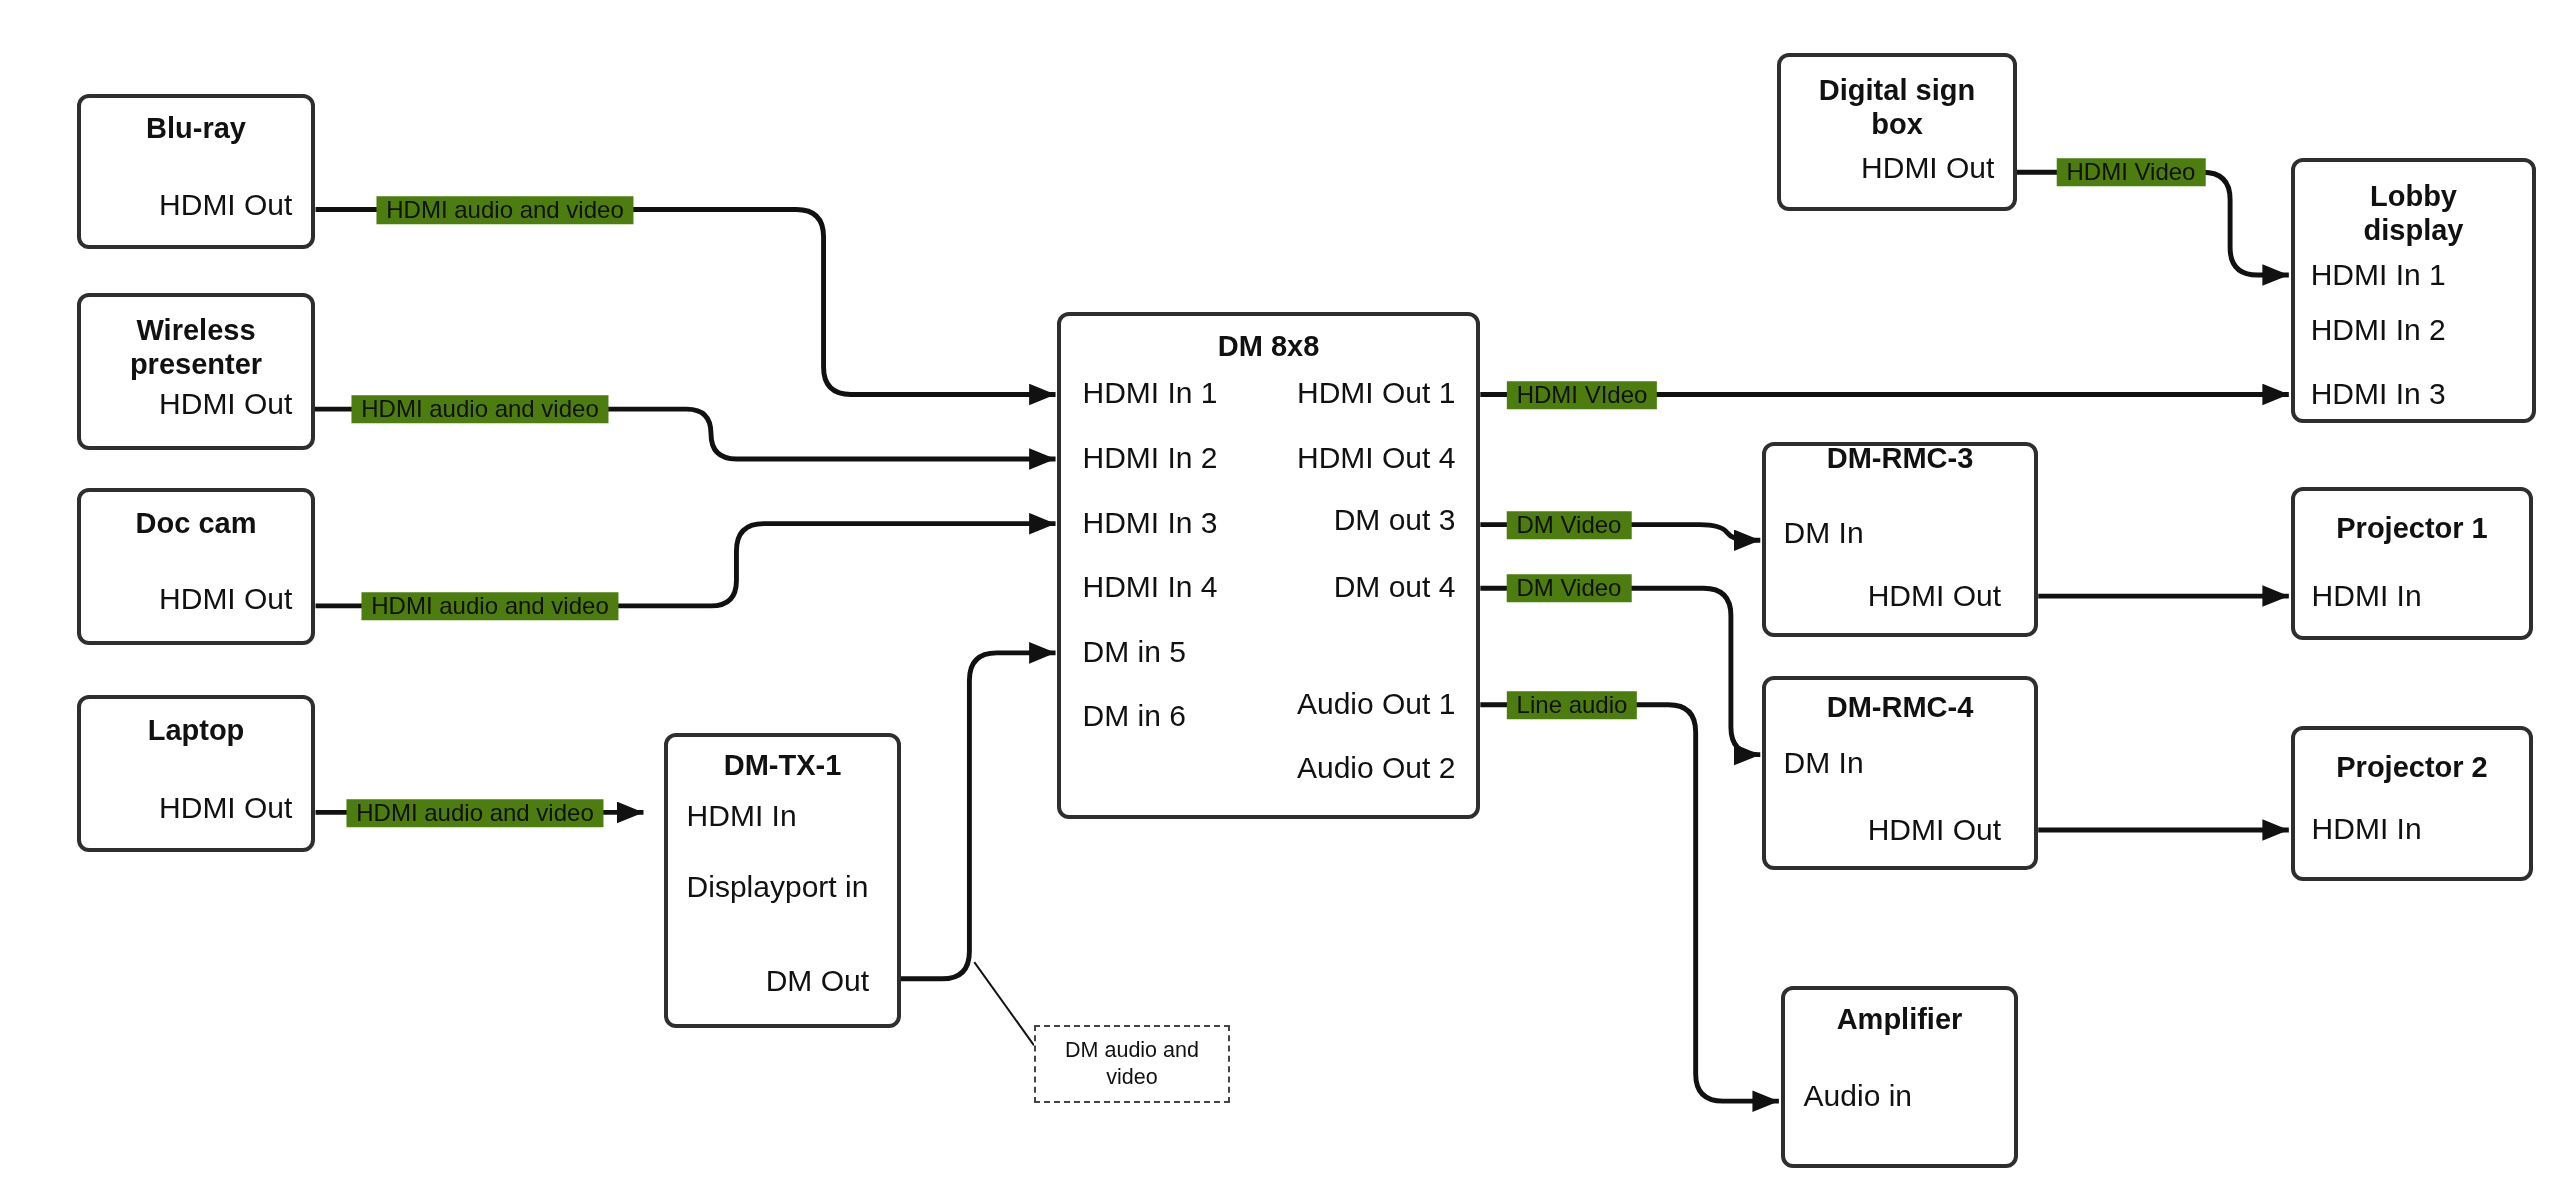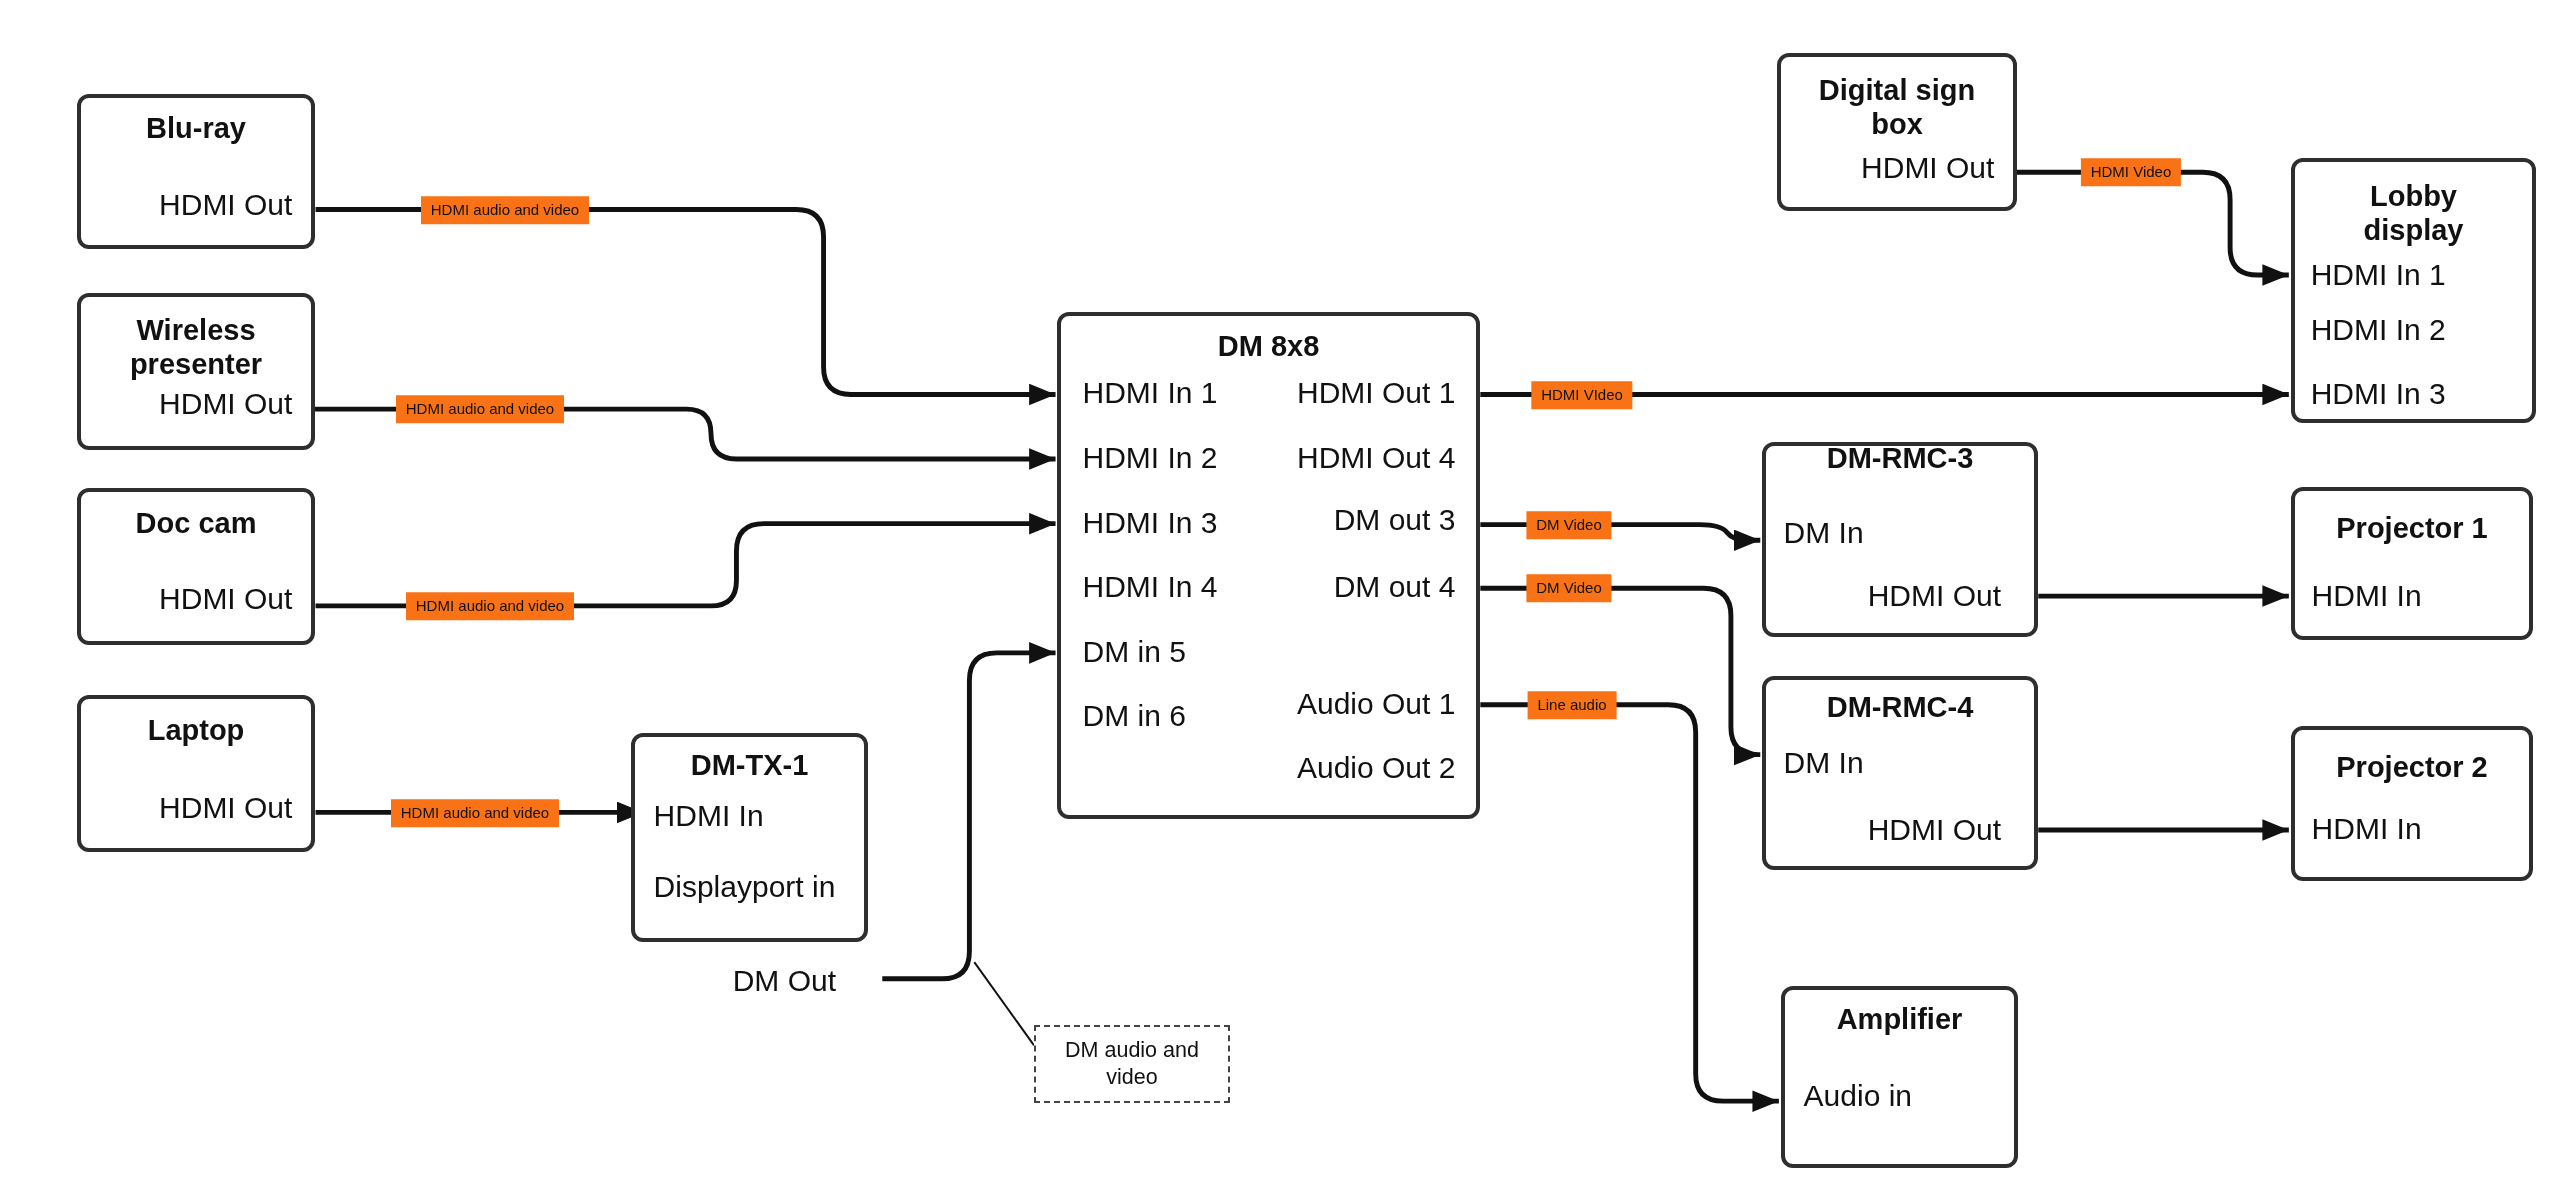--- a/index.html
+++ b/index.html
@@ -33,9 +33,9 @@
   .wire-label{
     position:absolute;
     transform:translate(-50%,-50%);
-    font-size:15px;
+    font-size:24px;
     line-height:23.5px;
-    background:#f97316;
+    background:#4d7c0f;
     padding:2px 9.8px;
     white-space:nowrap;
   }

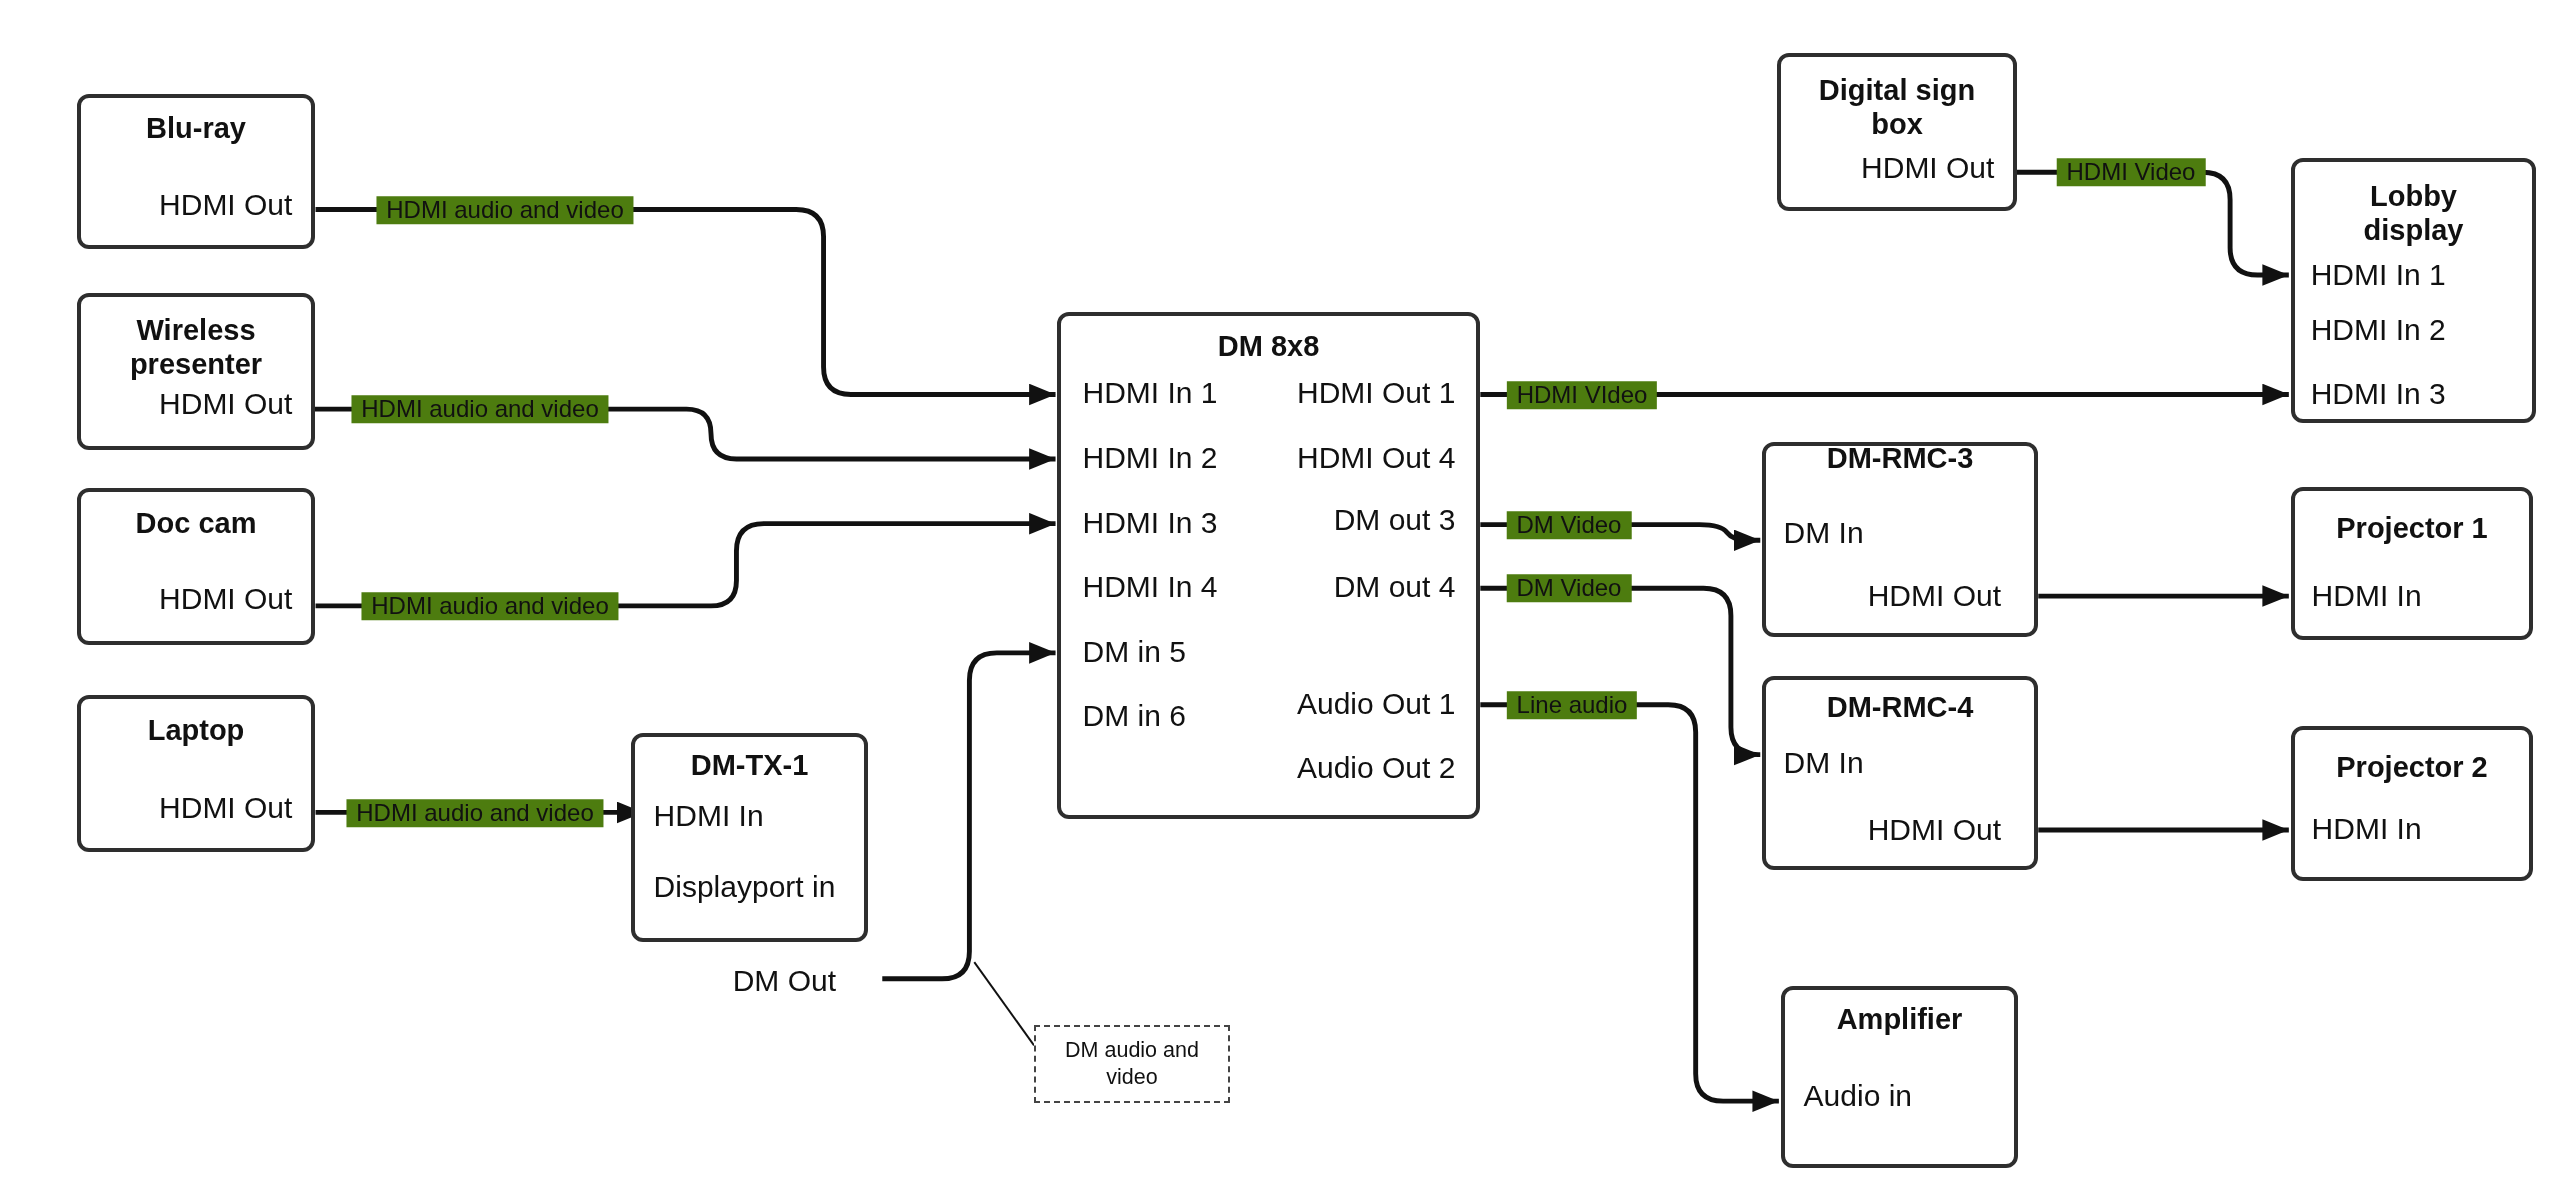--- a/index.html
+++ b/index.html
@@ -100,7 +100,7 @@
     <span class="port" style="top:109px;right:18.6px">HDMI Out</span>
   </div>
 
-  <div class="node" style="left:631px;top:733px;width:237px;height:209px">
+  <div class="node" style="left:664px;top:733px;width:237px;height:295px">
     <div class="title" style="top:28px">DM-TX-1</div>
     <span class="port" style="top:79px;left:18.6px">HDMI In</span>
     <span class="port" style="top:150px;left:18.6px">Displayport in</span>

